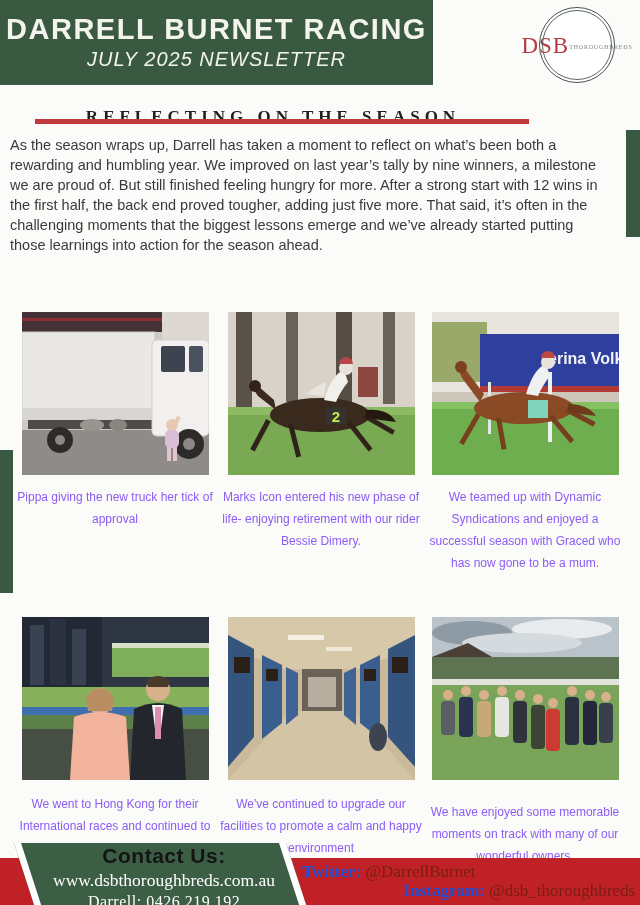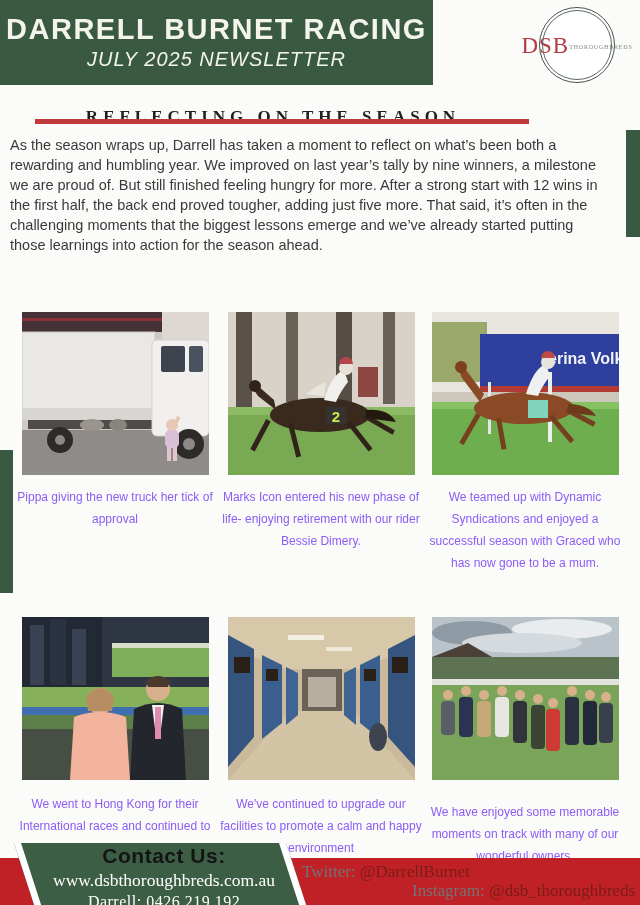--- a/index.html
+++ b/index.html
@@ -99,7 +99,7 @@
   .social-line {
     position:absolute; z-index:3; font-family:"Liberation Serif", serif; font-size:17px; white-space:nowrap;
   }
-  .social-line .lbl { font-weight:normal; color:#737373; }
+  .social-line .lbl { font-weight:bold; color:#1d4ed8; }
   .social-line .hdl { color:#7a1d12; }
   .social-1 { left:302px; top:862px; }
   .social-2 { right:5px;  top:881px; text-align:right; }

